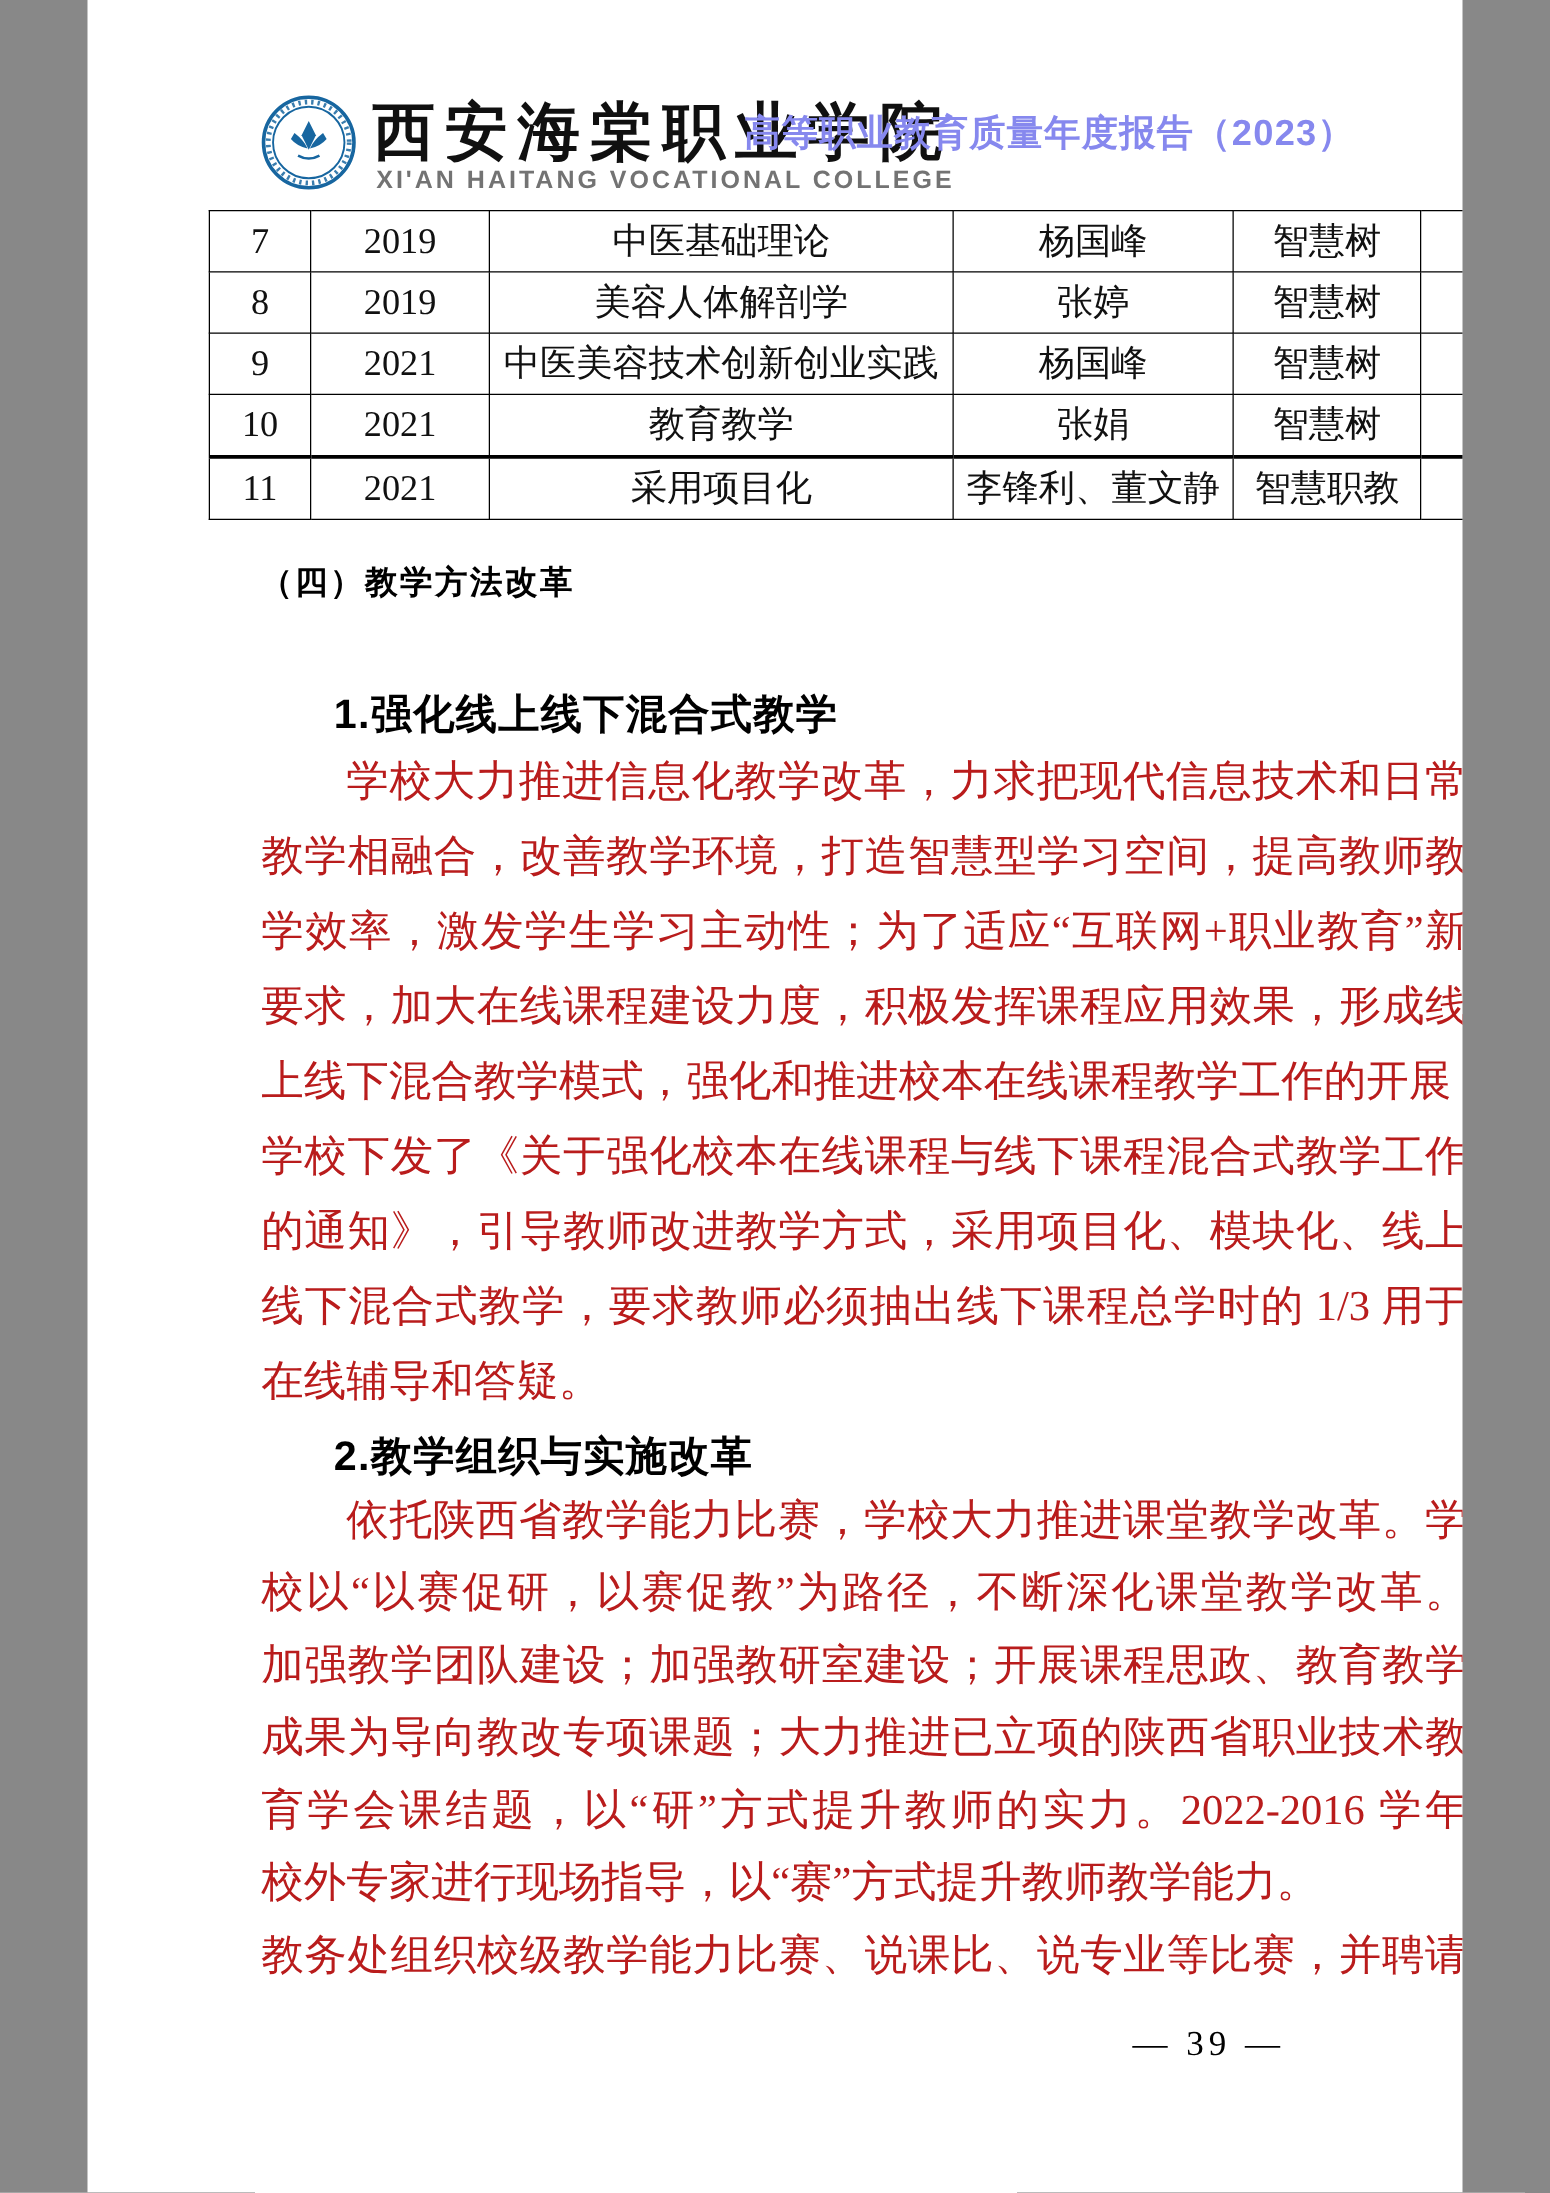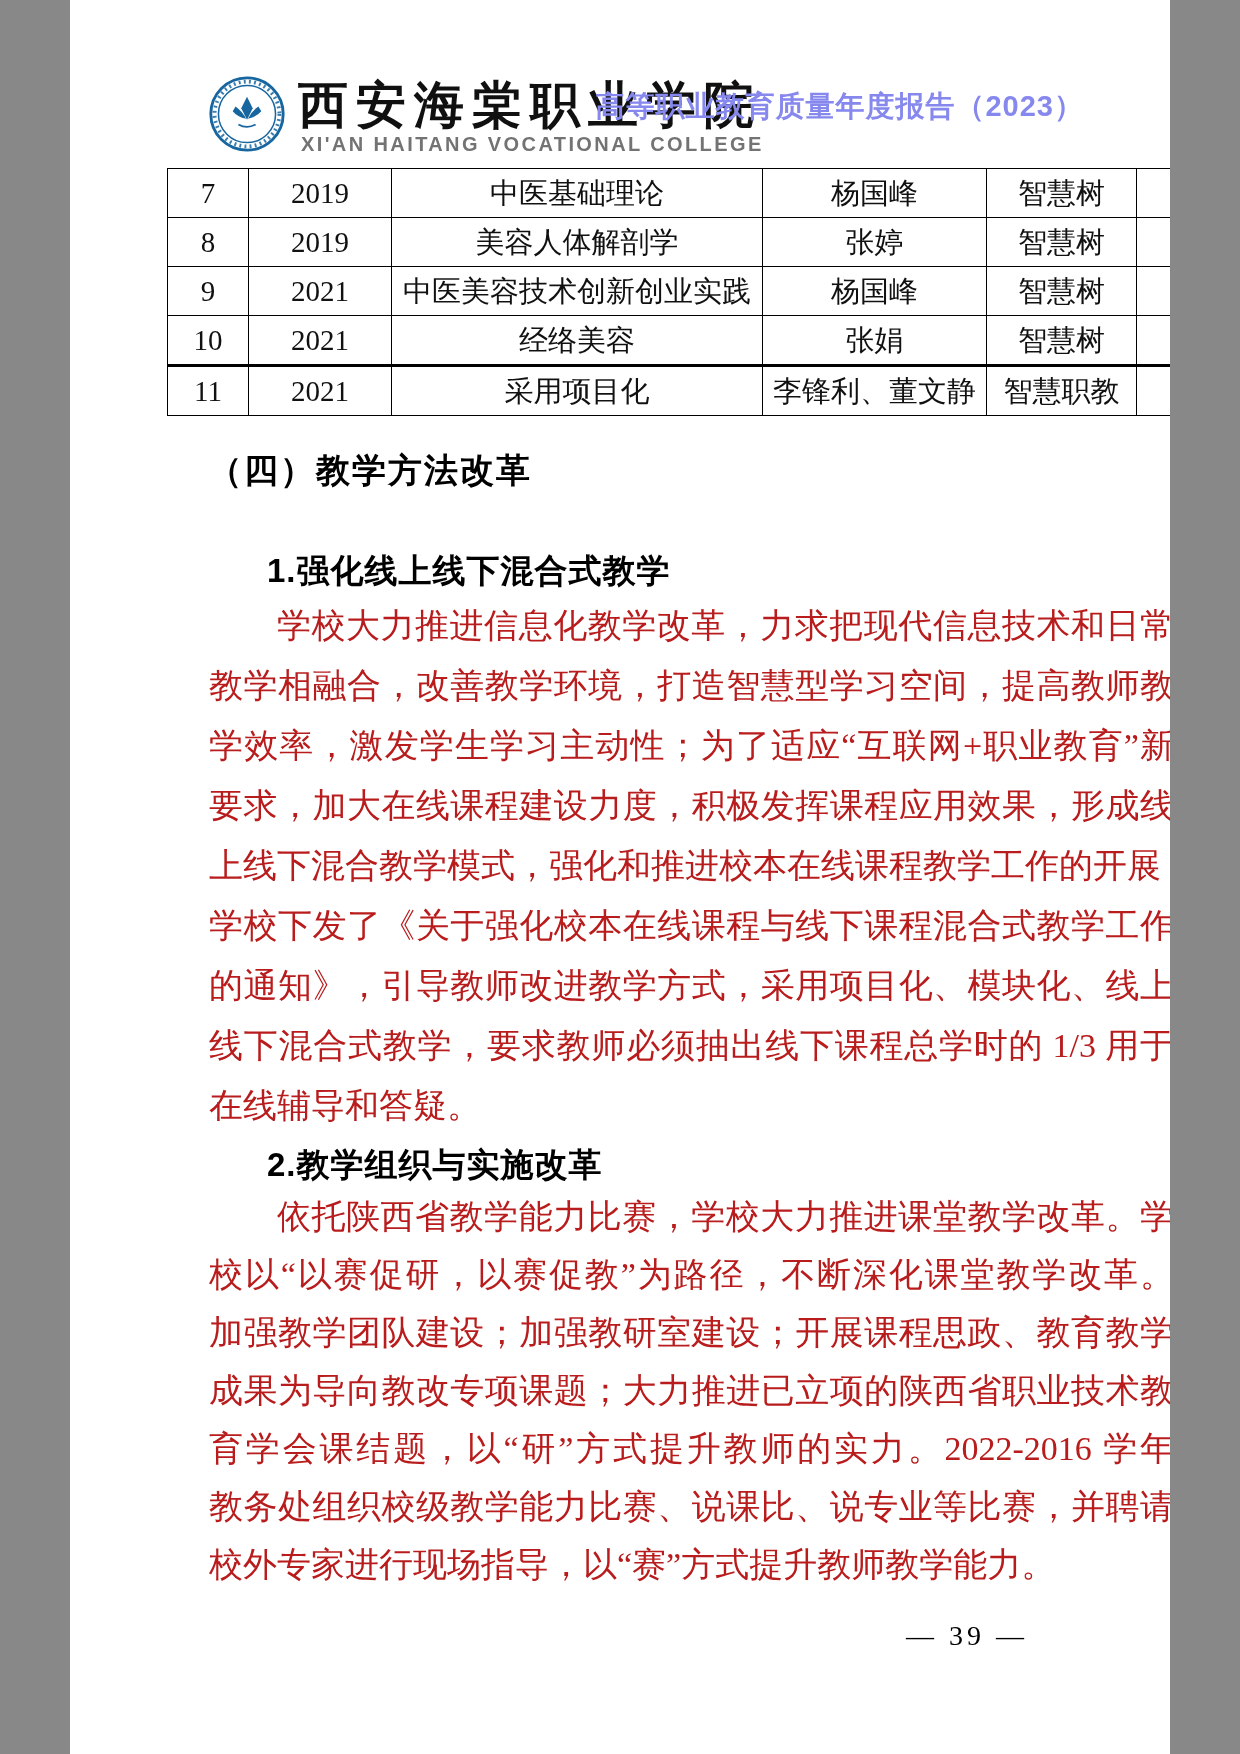--- a/index.html
+++ b/index.html
@@ -129,7 +129,7 @@
       <tr>
         <td>10</td>
         <td>2021</td>
-        <td>经络美容</td>
+        <td>教育教学</td>
         <td>张娟</td>
         <td>智慧树</td>
         <td></td>

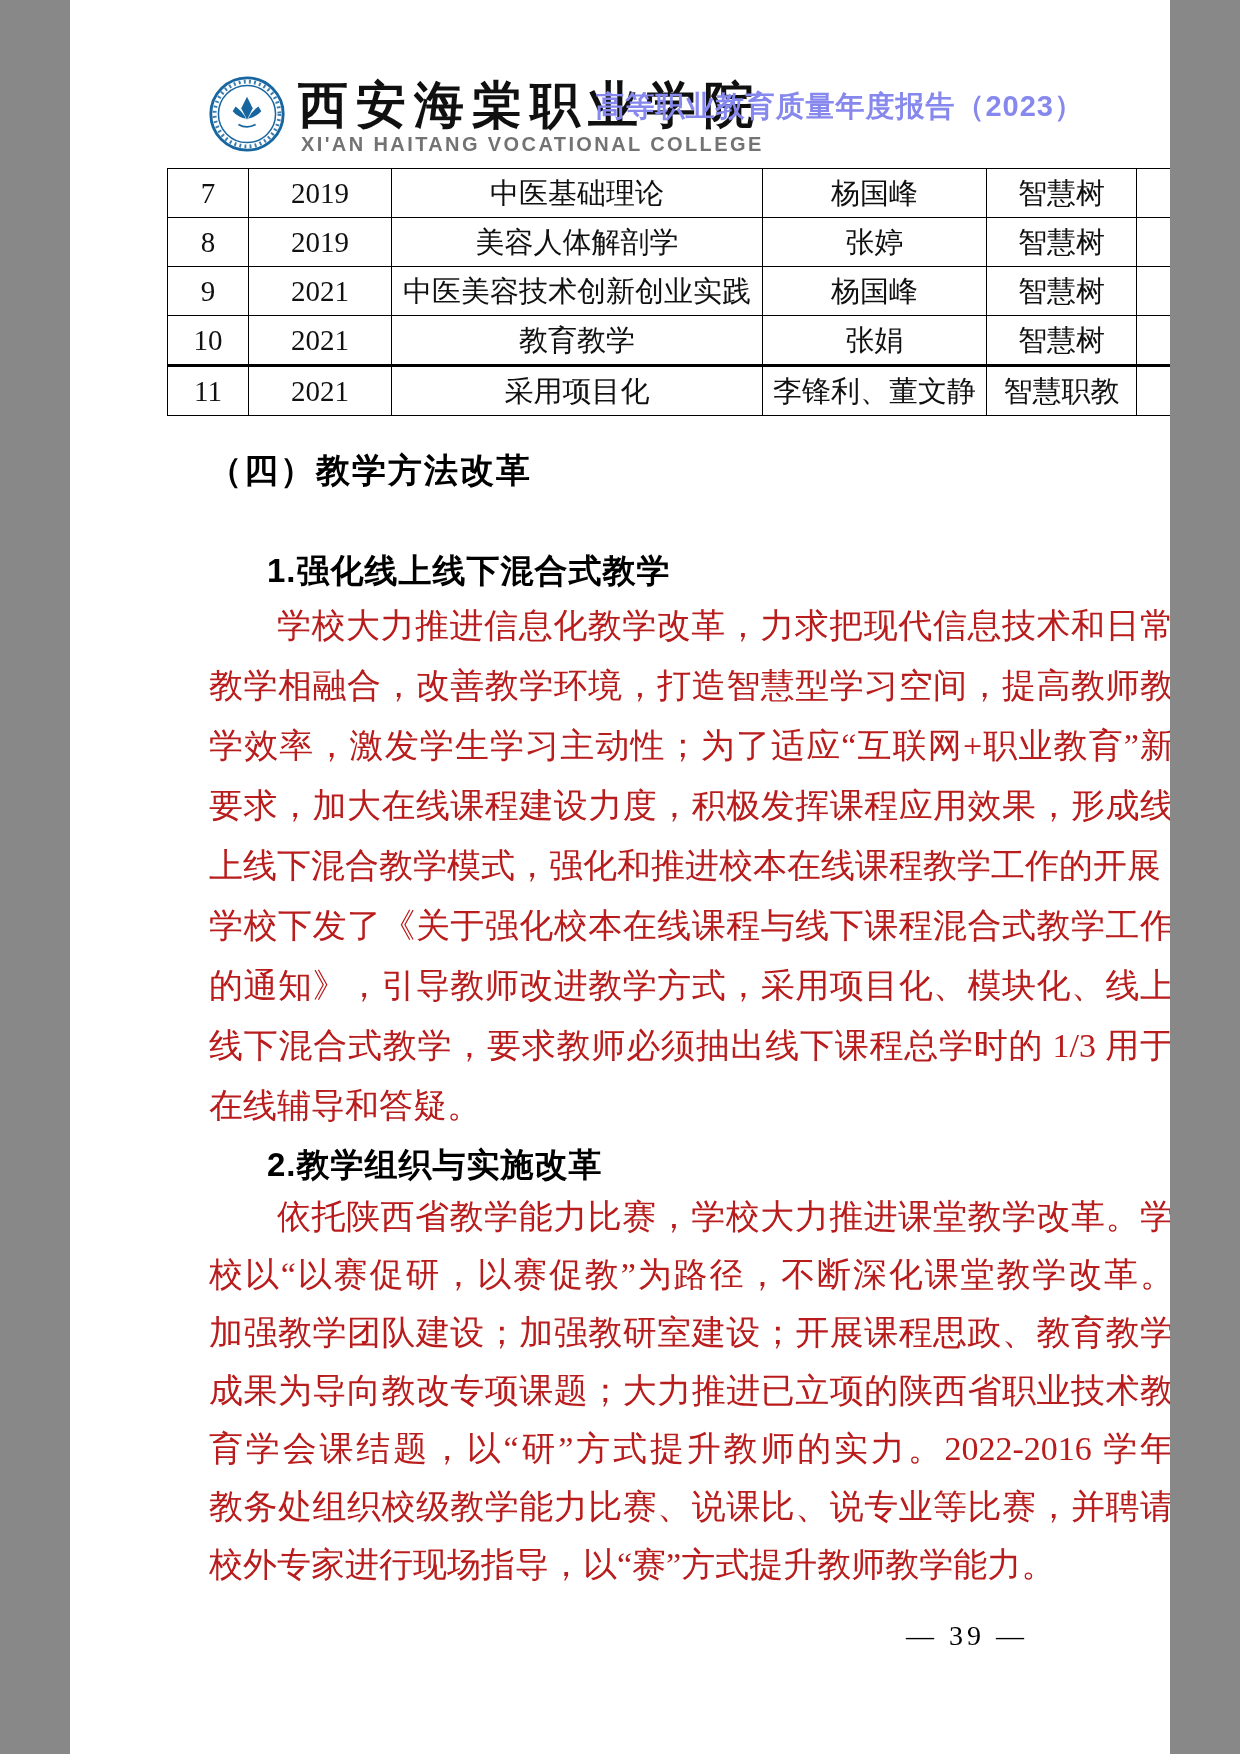--- a/index.html
+++ b/index.html
@@ -42,7 +42,7 @@
   
   .section-heading {
     position:absolute; left:138px; top:448px; margin:0;
-    font-size:34px; font-weight:bold; letter-spacing:2px; color:#000;
+    font-size:26px; font-weight:bold; letter-spacing:2px; color:#000;
     font-family:"Liberation Sans","DejaVu Sans",sans-serif; white-space:nowrap;
   }
   .sub-heading {

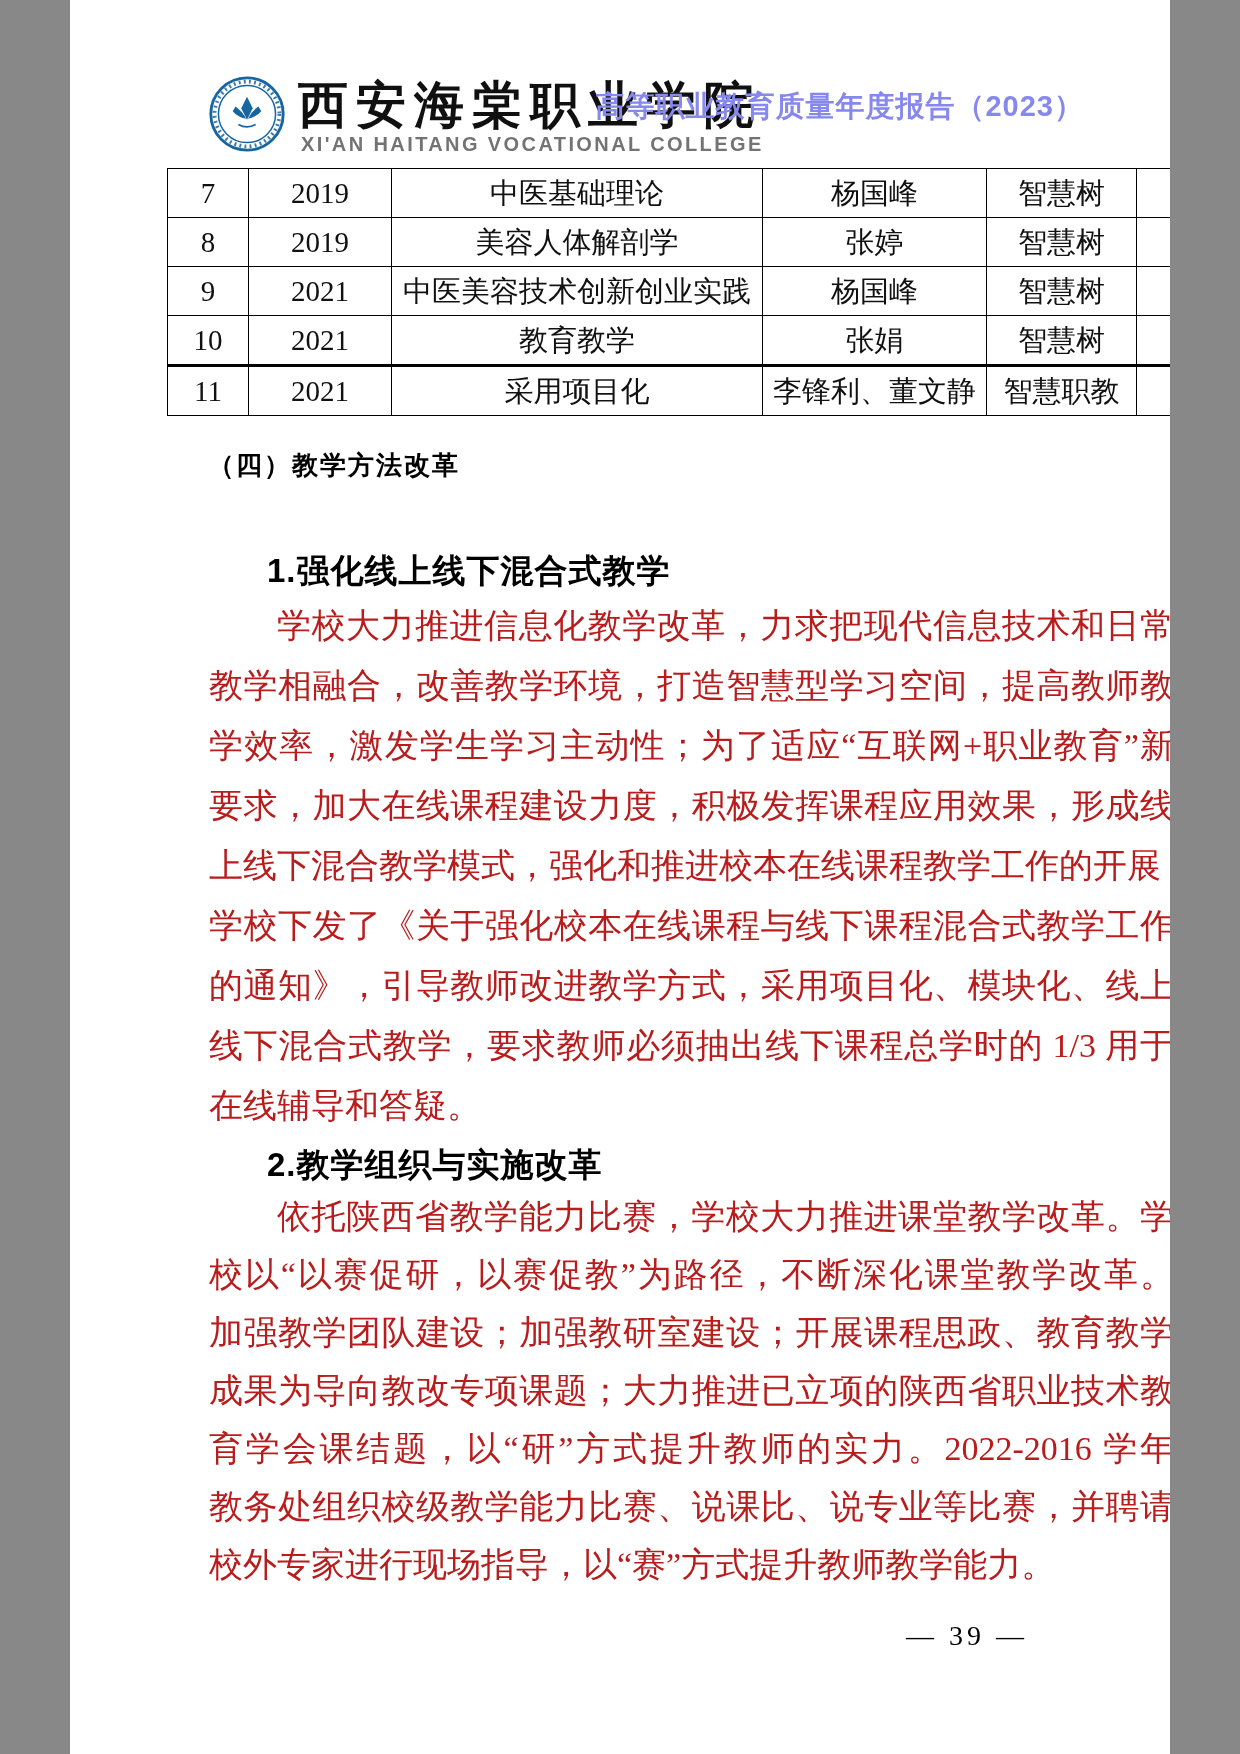--- a/index.html
+++ b/index.html
@@ -167,8 +167,8 @@
     <div class="bline">加强教学团队建设；加强教研室建设；开展课程思政、教育教学</div>
     <div class="bline">成果为导向教改专项课题；大力推进已立项的陕西省职业技术教</div>
     <div class="bline">育学会课结题，以“研”方式提升教师的实力。2022-2016 学年</div>
+    <div class="bline lastline">校外专家进行现场指导，以“赛”方式提升教师教学能力。</div>
     <div class="bline">教务处组织校级教学能力比赛、说课比、说专业等比赛，并聘请</div>
-    <div class="bline lastline">校外专家进行现场指导，以“赛”方式提升教师教学能力。</div>
   </div>
 
   <div class="page-number">— 39 —</div>

